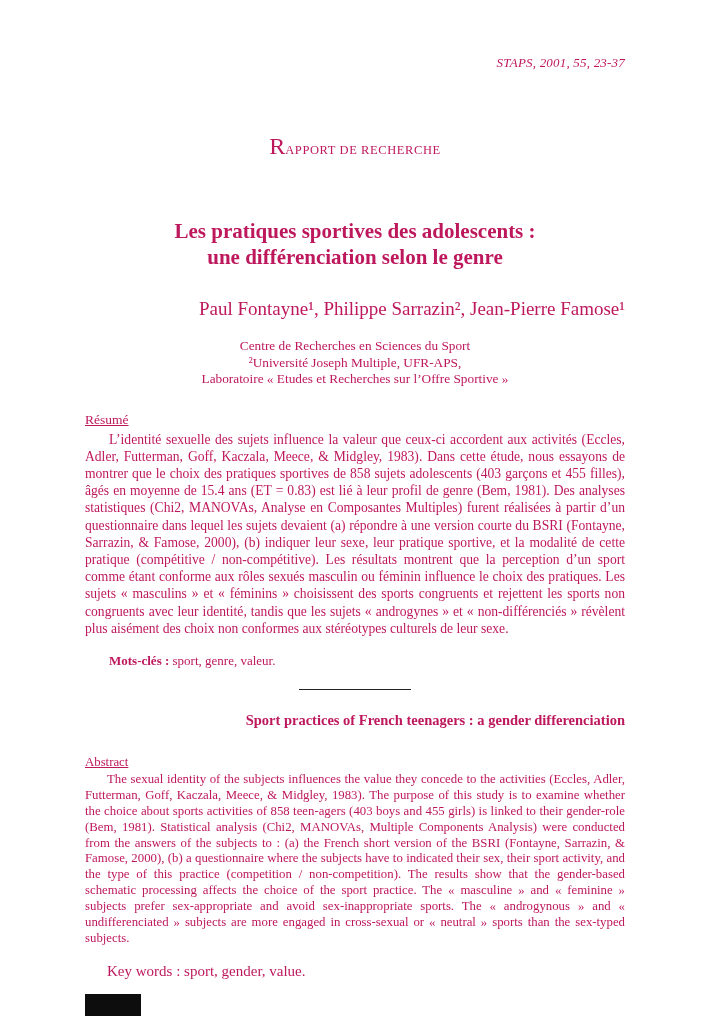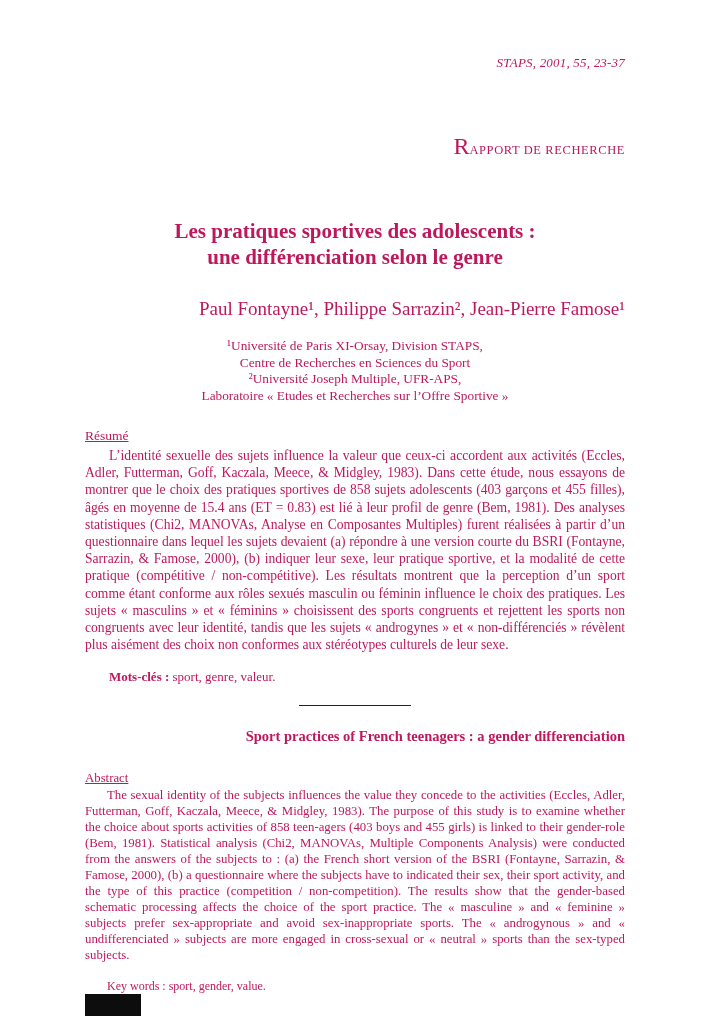--- a/index.html
+++ b/index.html
@@ -31,7 +31,7 @@
   }
   .report-type {
     margin-top: 62px;
-    text-align: right;
+    text-align: center;
     font-size: 12.5px;
     letter-spacing: 0.6px;
   }

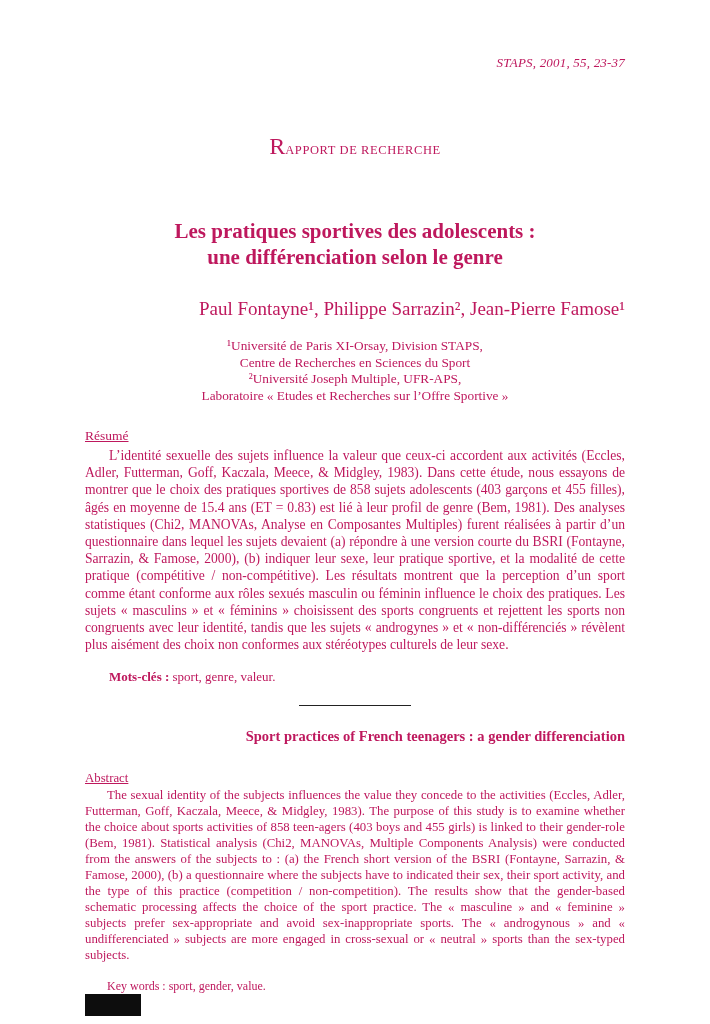--- a/index.html
+++ b/index.html
@@ -135,7 +135,6 @@
     <div class="authors">Paul Fontayne¹, Philippe Sarrazin², Jean-Pierre Famose¹</div>
 
     <div class="affiliations">
-      <div>¹Université de Paris XI-Orsay, Division STAPS,</div>
       <div>Centre de Recherches en Sciences du Sport</div>
       <div>²Université Joseph Multiple, UFR-APS,</div>
       <div>Laboratoire « Etudes et Recherches sur l’Offre Sportive »</div>

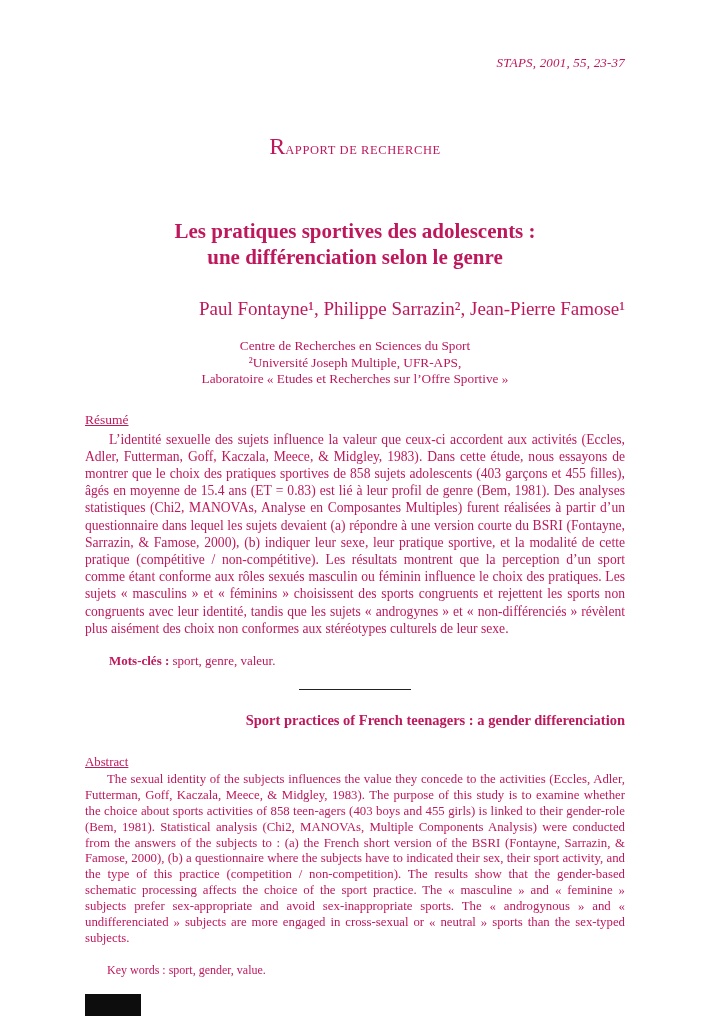--- a/index.html
+++ b/index.html
@@ -104,7 +104,7 @@
   .keywords-en {
     margin-top: 16px;
     padding-left: 22px;
-    font-size: 12px;
+    font-size: 15px;
   }
   .corner-stamp {
     position: absolute;

